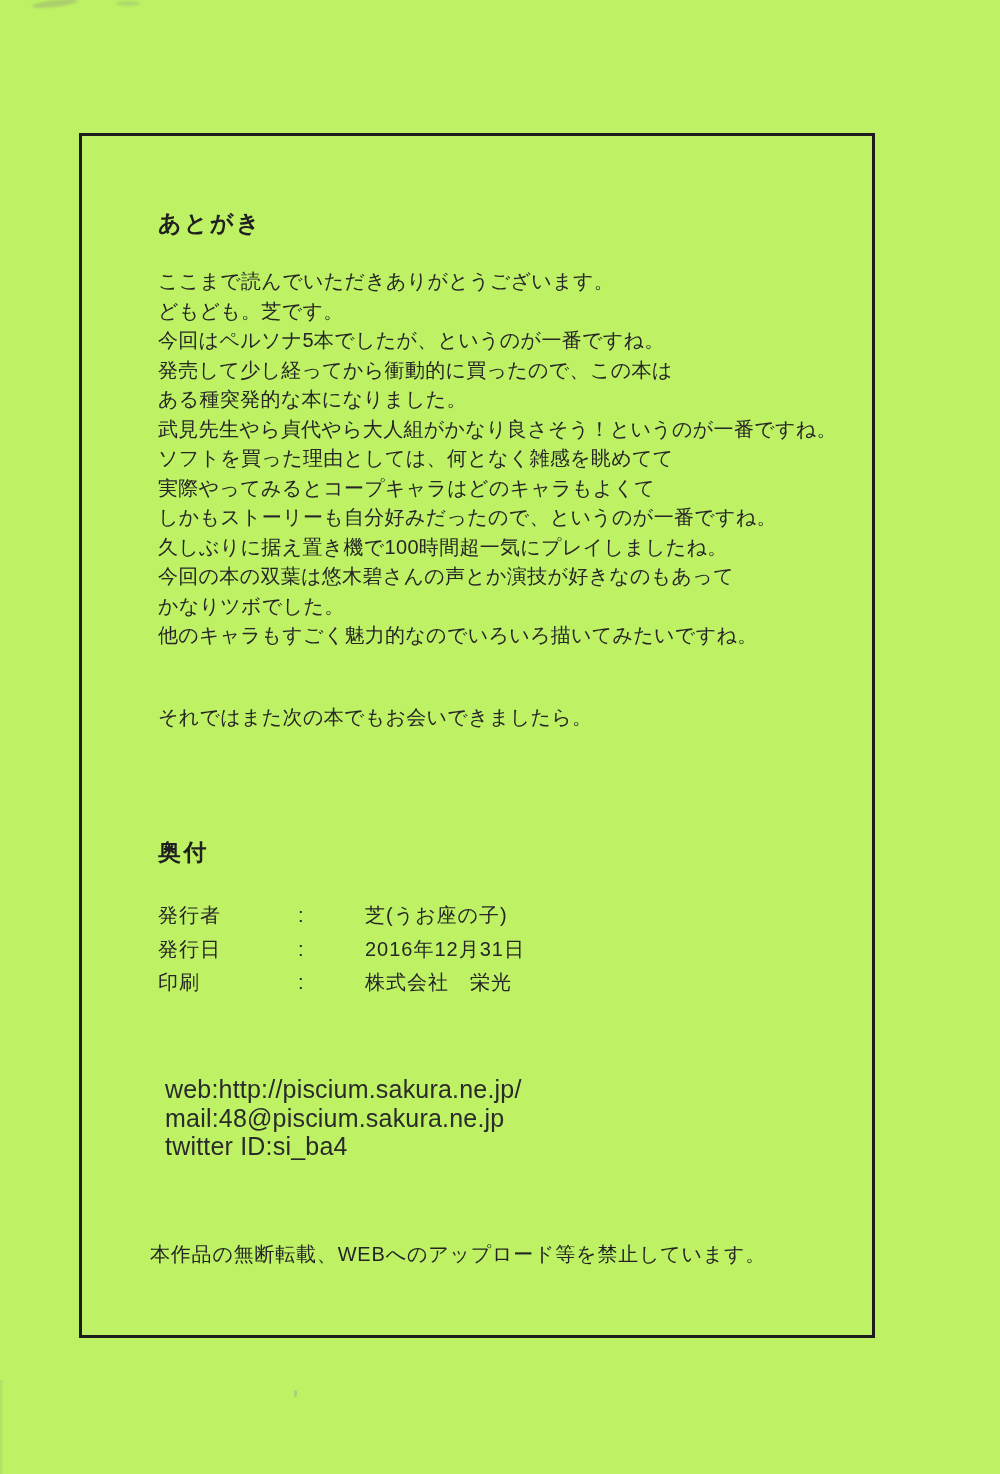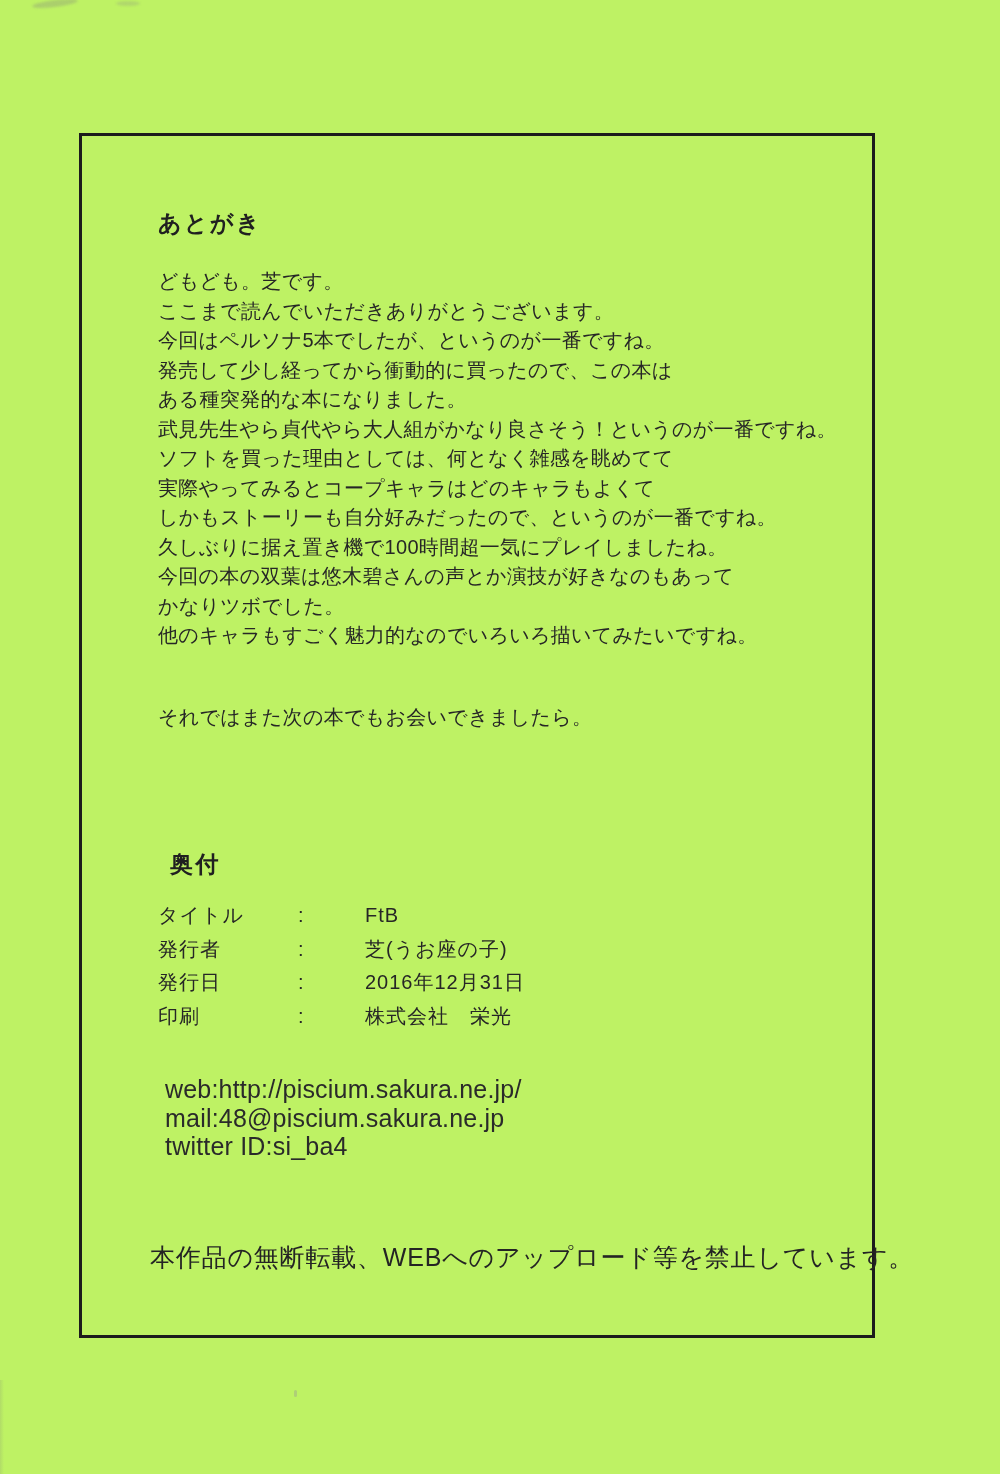--- a/index.html
+++ b/index.html
@@ -173,8 +173,8 @@
   <h1 class="afterword-heading">あとがき</h1>
 
   <div class="afterword-body">
+    <div>ここまで読んでいただきありがとうございます。</div>
     <div>どもども。芝です。</div>
-    <div>ここまで読んでいただきありがとうございます。</div>
     <div>今回はペルソナ5本でしたが、というのが一番ですね。</div>
     <div>発売して少し経ってから衝動的に買ったので、この本は</div>
     <div>ある種突発的な本になりました。</div>

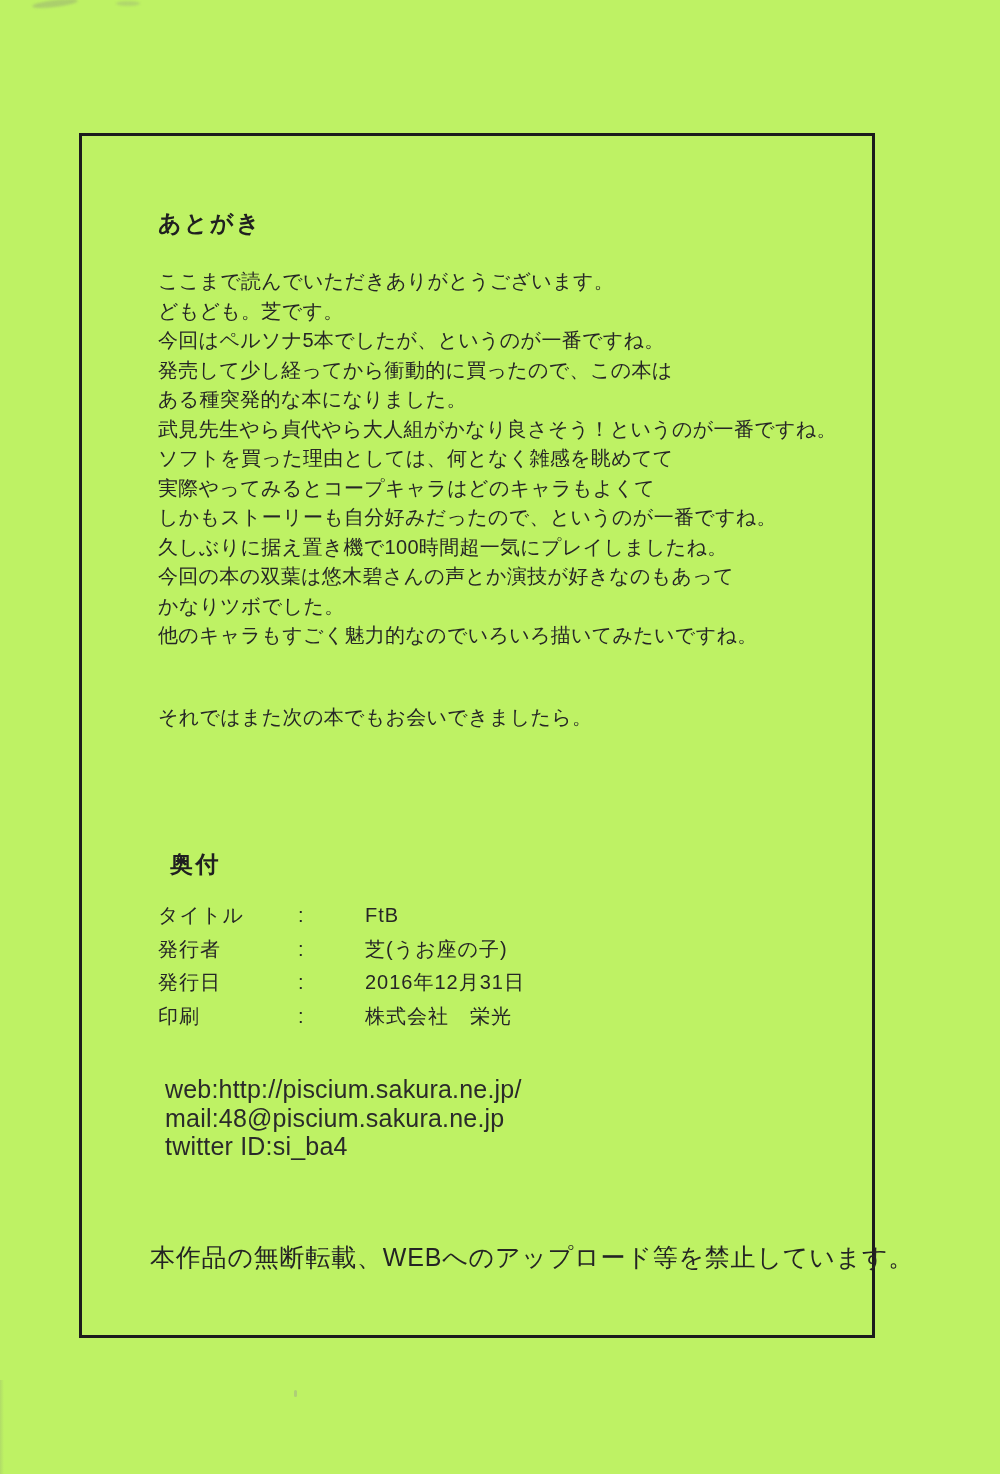--- a/index.html
+++ b/index.html
@@ -66,7 +66,7 @@
     position: absolute;
     left: 158px;
     top: 838px;
-    margin: 12px;
+    margin: 0;
     font-size: 23px;
     font-weight: 700;
     letter-spacing: 2.5px;

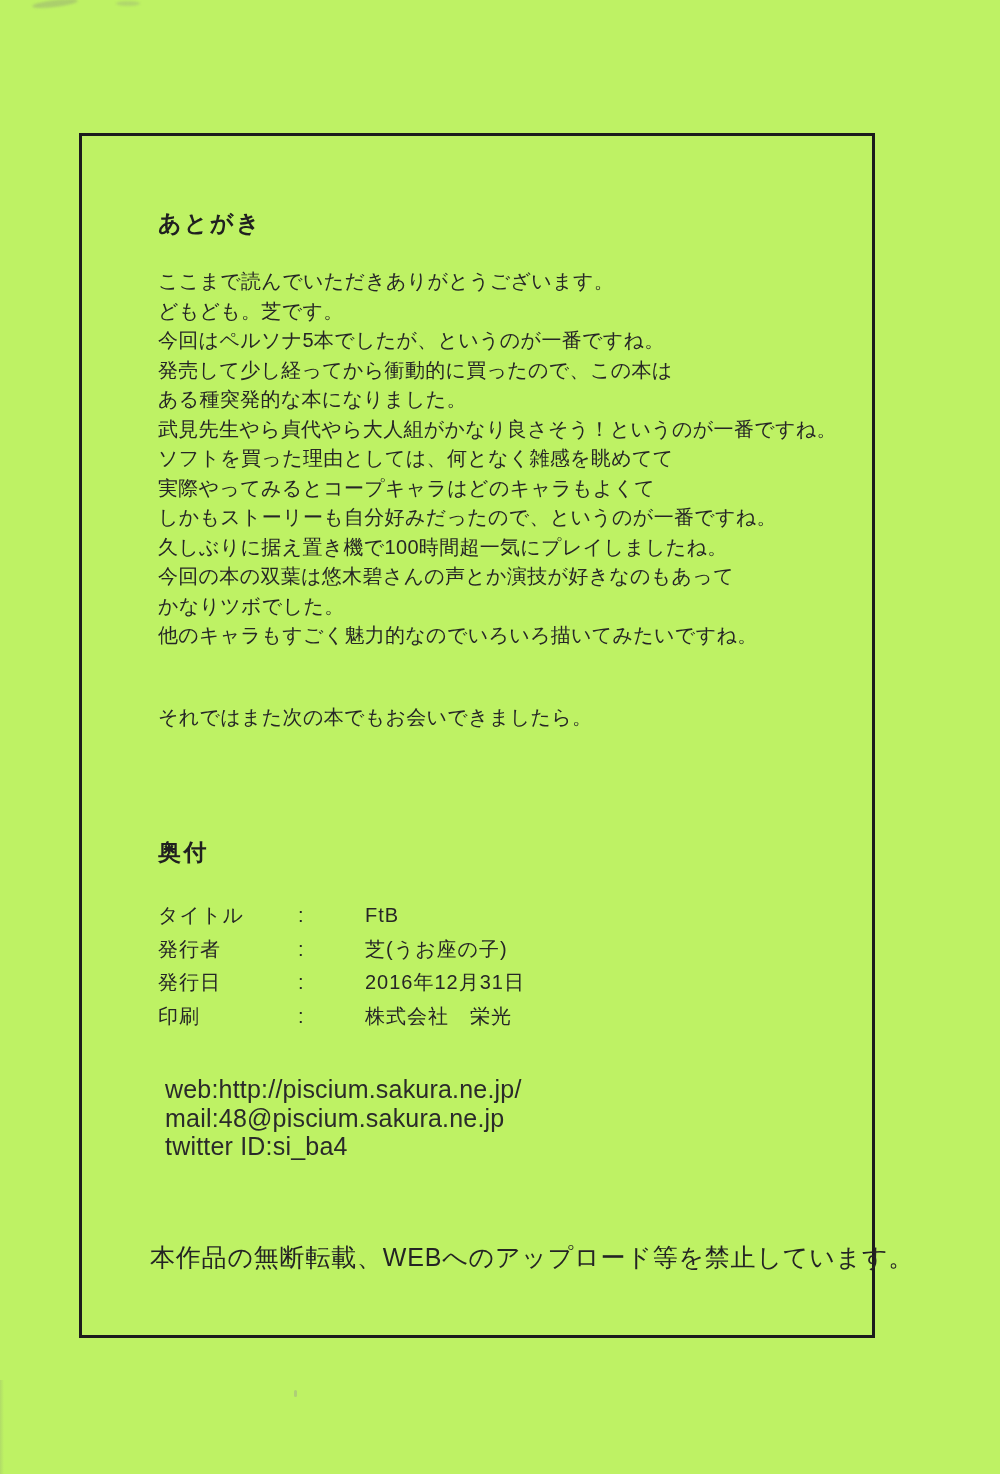--- a/index.html
+++ b/index.html
@@ -194,9 +194,6 @@
 
   <div class="colophon-table">
     <div class="colophon-row">
-      <span class="colophon-label">タイトル</span><span class="colophon-colon">:</span><span class="colophon-value">FtB</span>
-    </div>
-    <div class="colophon-row">
       <span class="colophon-label">発行者</span><span class="colophon-colon">:</span><span class="colophon-value">芝(うお座の子)</span>
     </div>
     <div class="colophon-row">

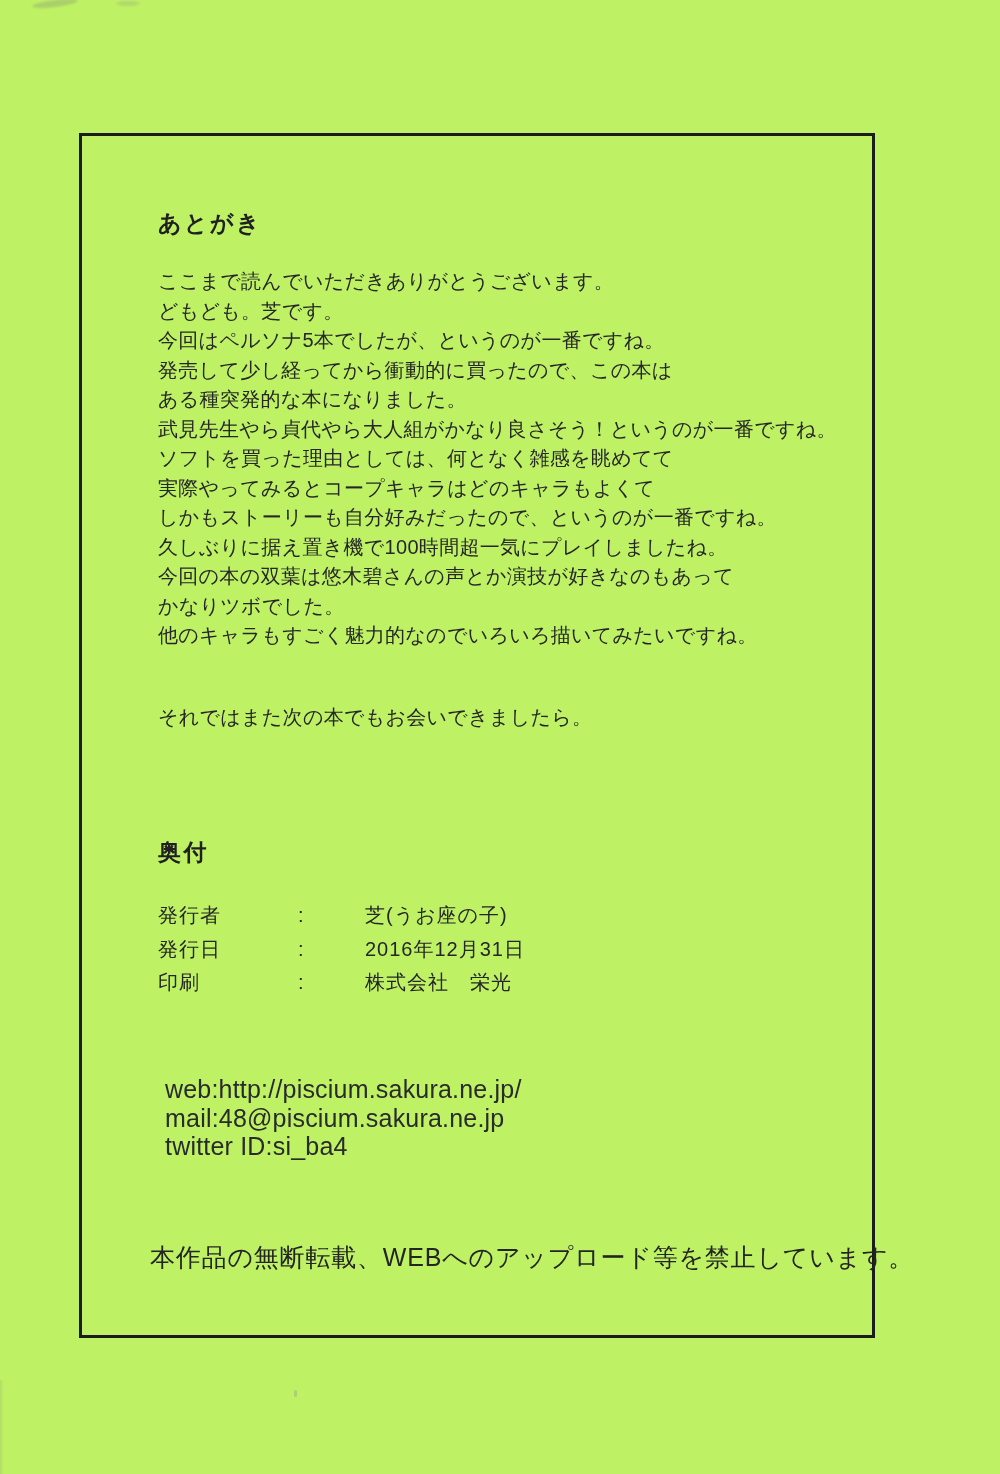--- a/index.html
+++ b/index.html
@@ -107,7 +107,7 @@
     position: absolute;
     left: 150px;
     top: 1241px;
-    font-size: 25px;
+    font-size: 20px;
     letter-spacing: 0.8px;
     white-space: nowrap;
     color: #242424;

